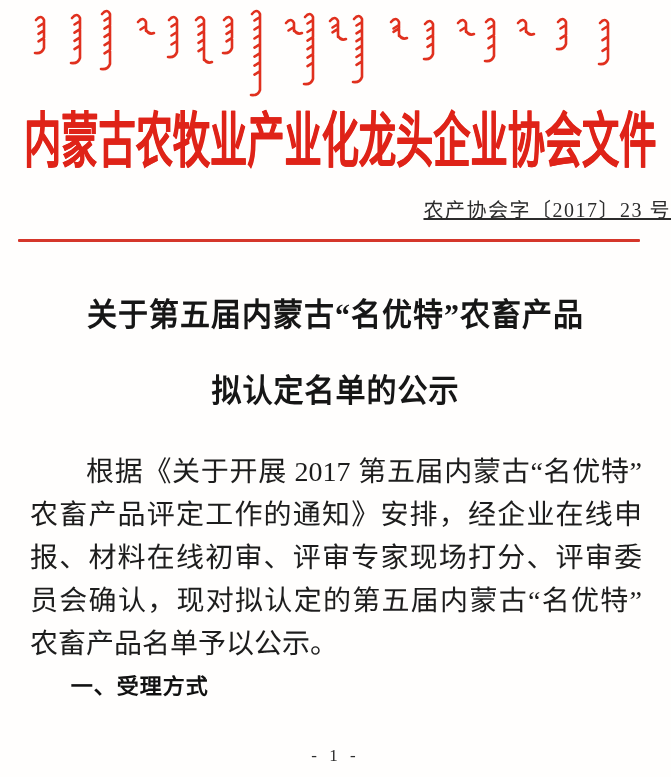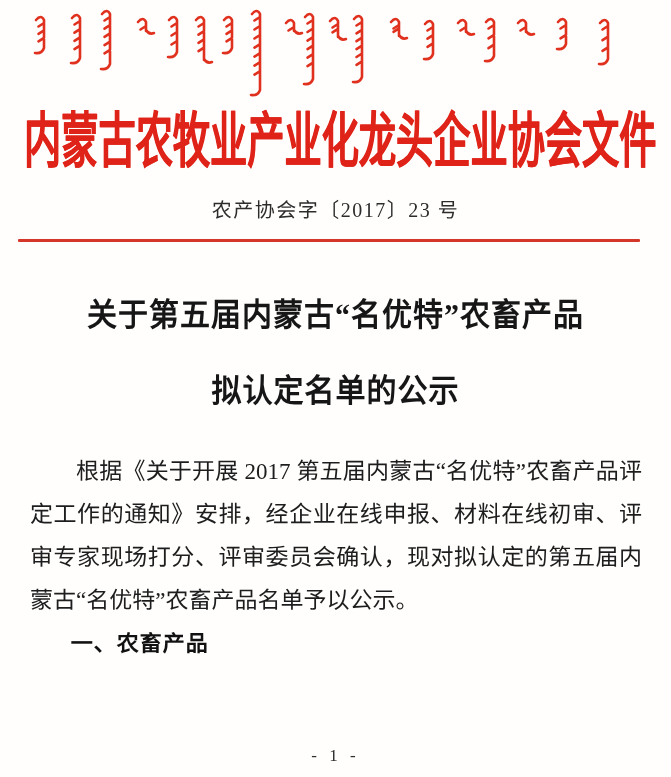--- a/index.html
+++ b/index.html
@@ -49,10 +49,11 @@
     top: 194px;
     left: 0;
     width: 100%;
-    text-align: center;
+    text-align: right;
     font-size: 20px;
     letter-spacing: 1.5px;
     color: #2c2c2c;
+    text-decoration: underline;
   }
   
   .red-rule {

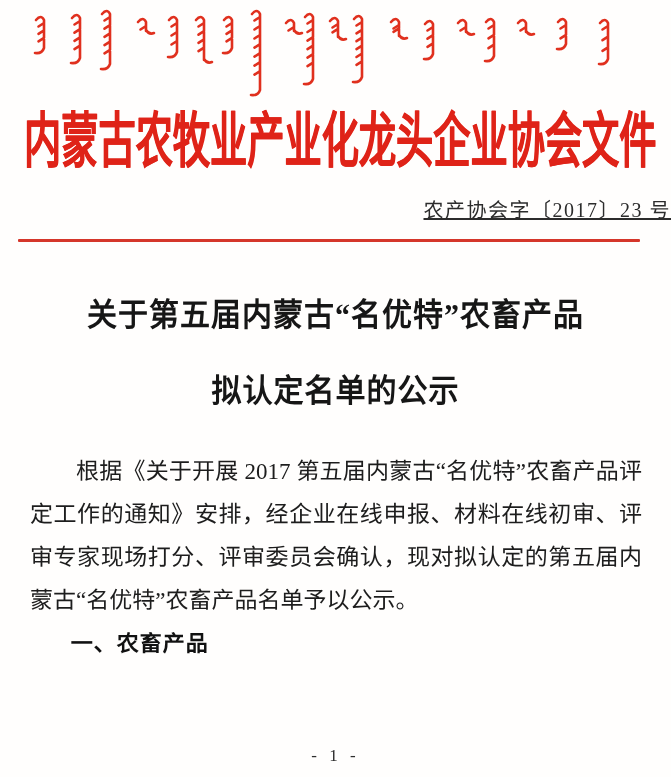--- a/index.html
+++ b/index.html
@@ -92,7 +92,7 @@
   }
   .body-block p {
     margin: 0;
-    font-size: 23px;
+    font-size: 28px;
     line-height: 43px;
     text-align: justify;
     text-justify: inter-ideograph;

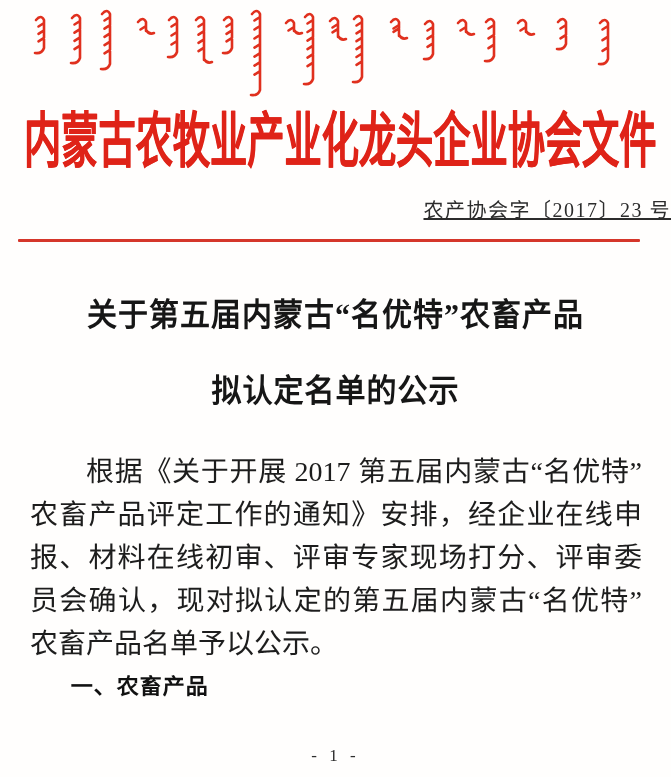--- a/index.html
+++ b/index.html
@@ -162,7 +162,7 @@
 
   <div class="body-block">
     <p>根据《关于开展 2017 第五届内蒙古“名优特”农畜产品评定工作的通知》安排，经企业在线申报、材料在线初审、评审专家现场打分、评审委员会确认，现对拟认定的第五届内蒙古“名优特”农畜产品名单予以公示。</p>
-    <h3>一、农畜产品</h3>
+    <h3>一、受理方式</h3>
   </div>
 
   <div class="page-number">- 1 -</div>

